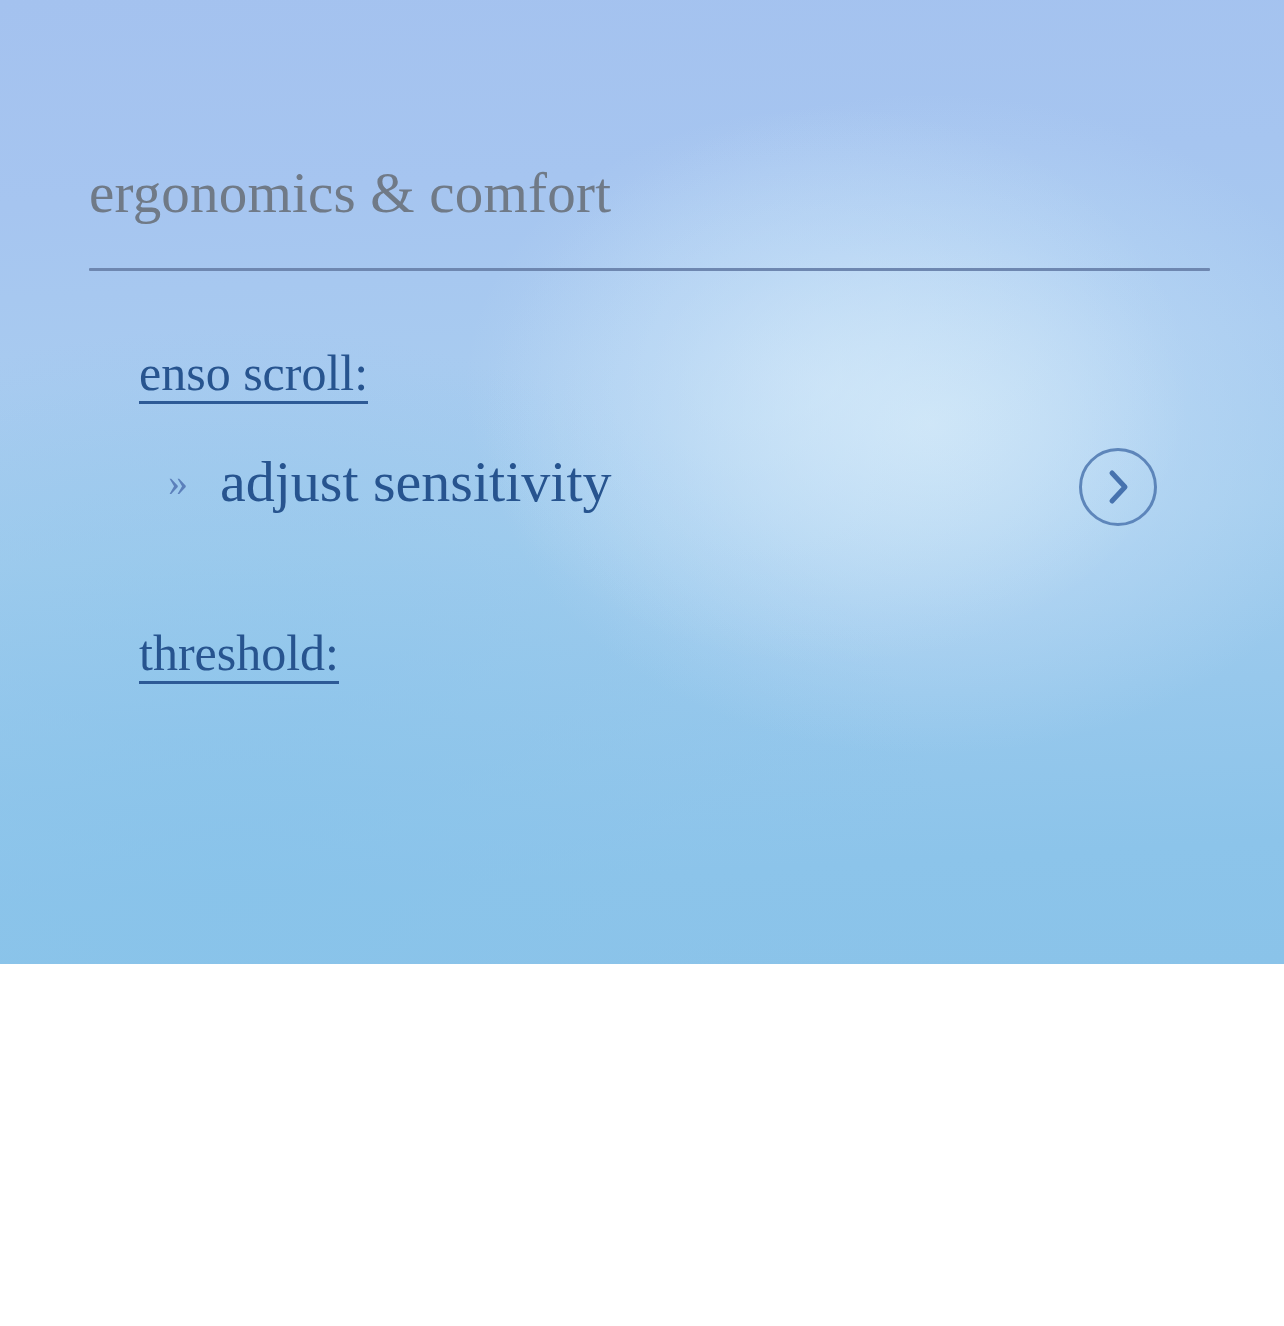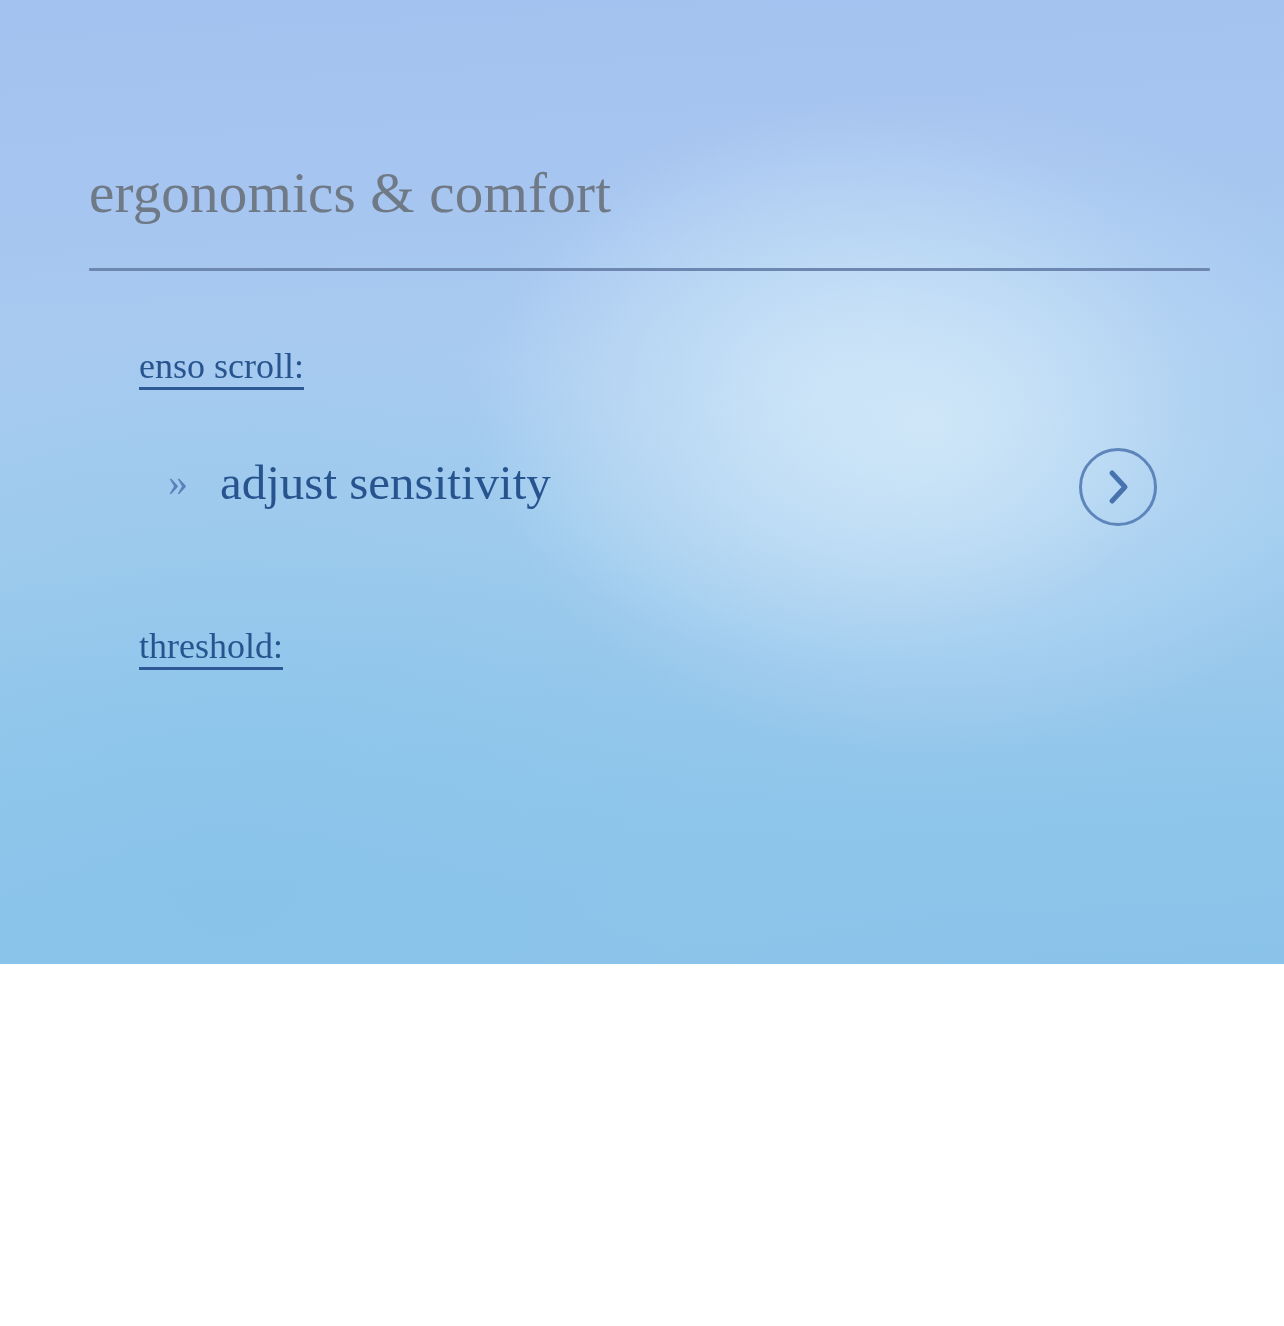--- a/index.html
+++ b/index.html
@@ -90,7 +90,7 @@
     position: absolute;
     left: 131px;
     top: 0;
-    font-size: 36px;
+    font-size: 50px;
     line-height: 1.0;
     color: #27548f;
     white-space: nowrap;

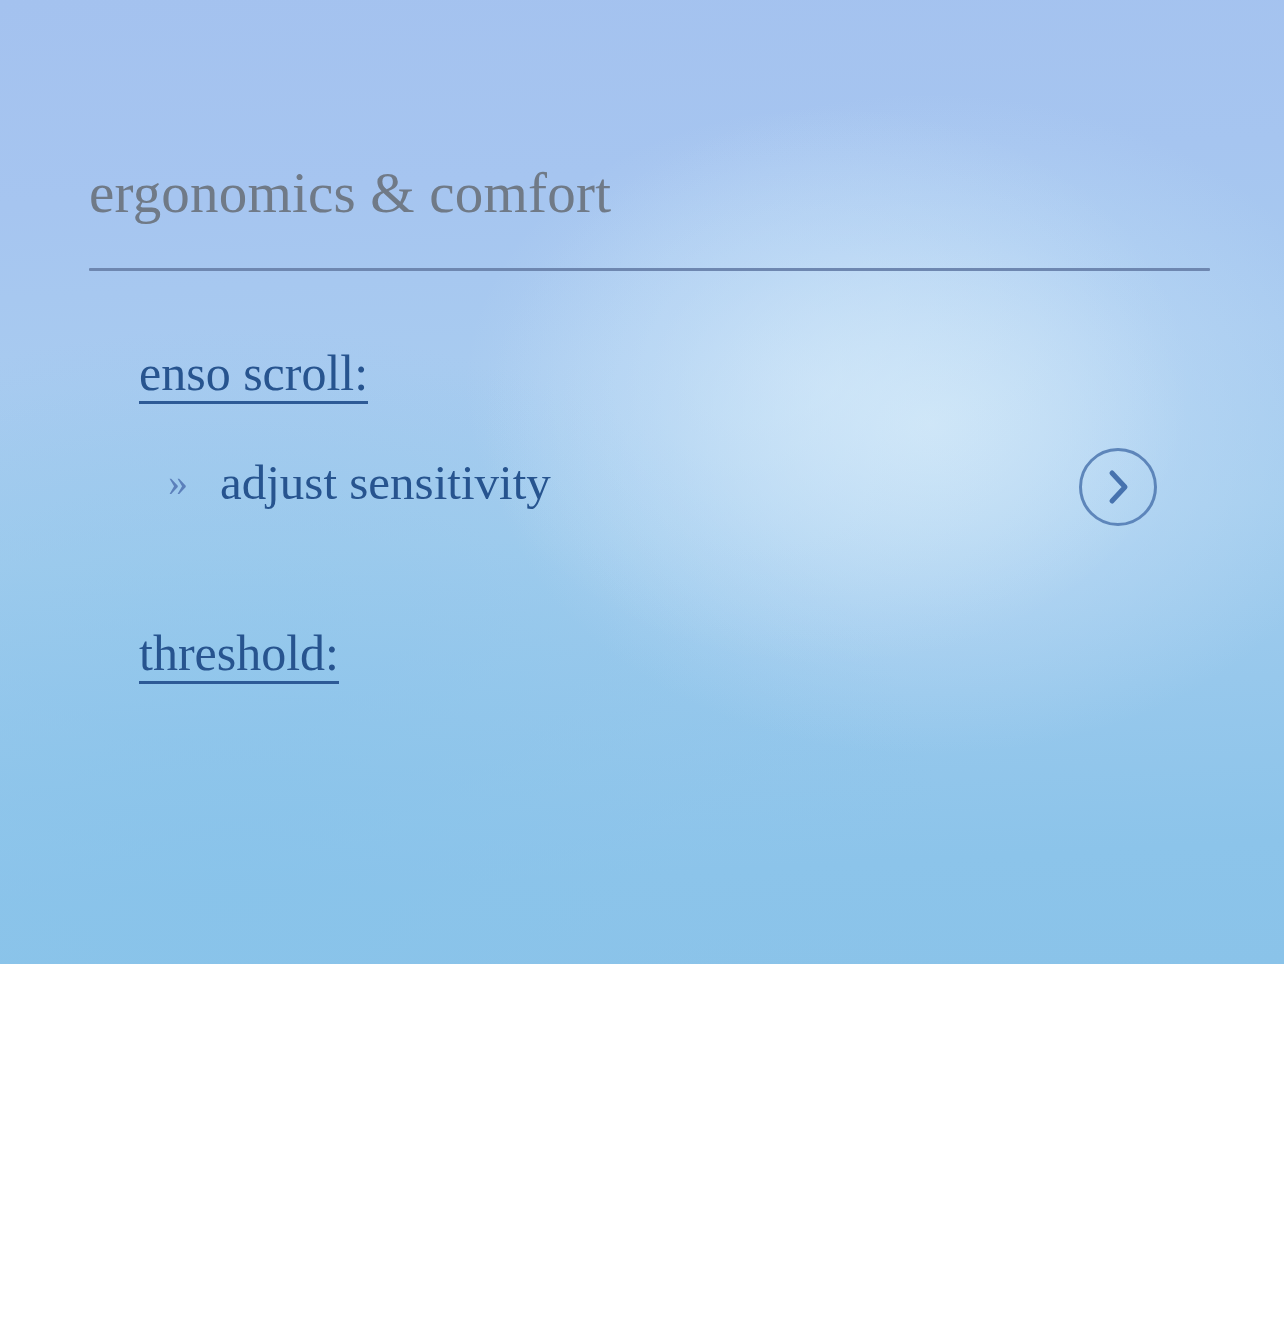--- a/index.html
+++ b/index.html
@@ -123,7 +123,7 @@
   .row-label {
     position: absolute;
     left: 212px;
-    font-size: 49px;
+    font-size: 58px;
     line-height: 1;
     color: #27548f;
     white-space: nowrap;

